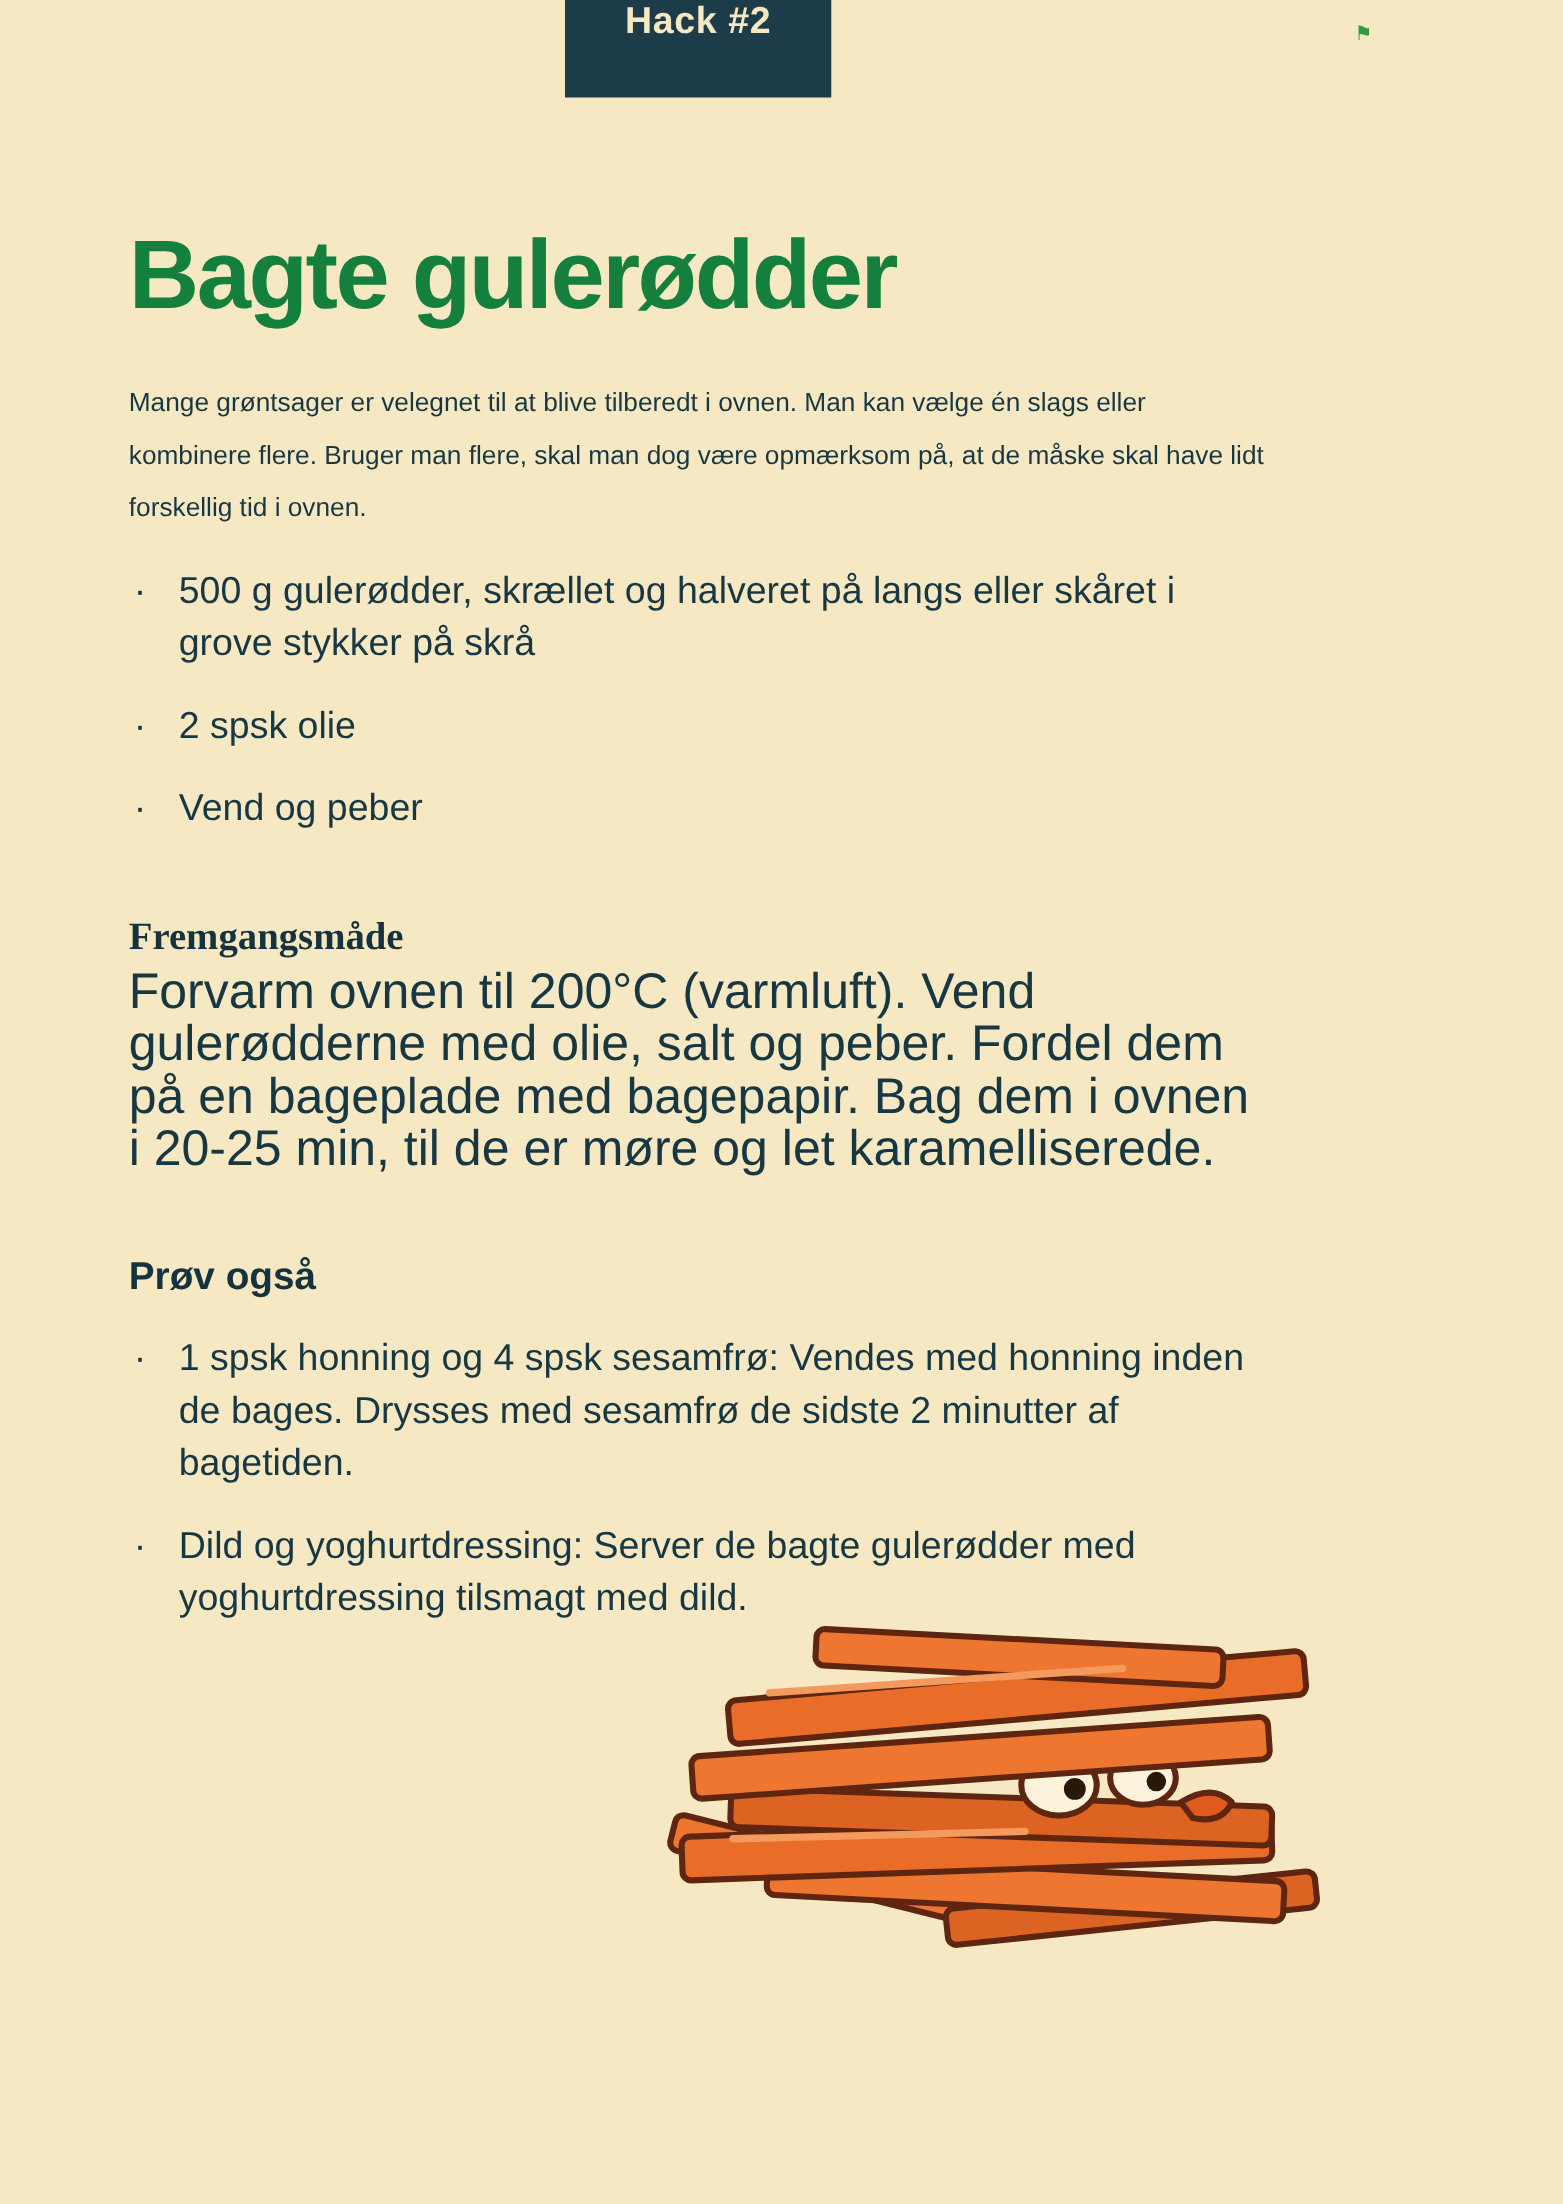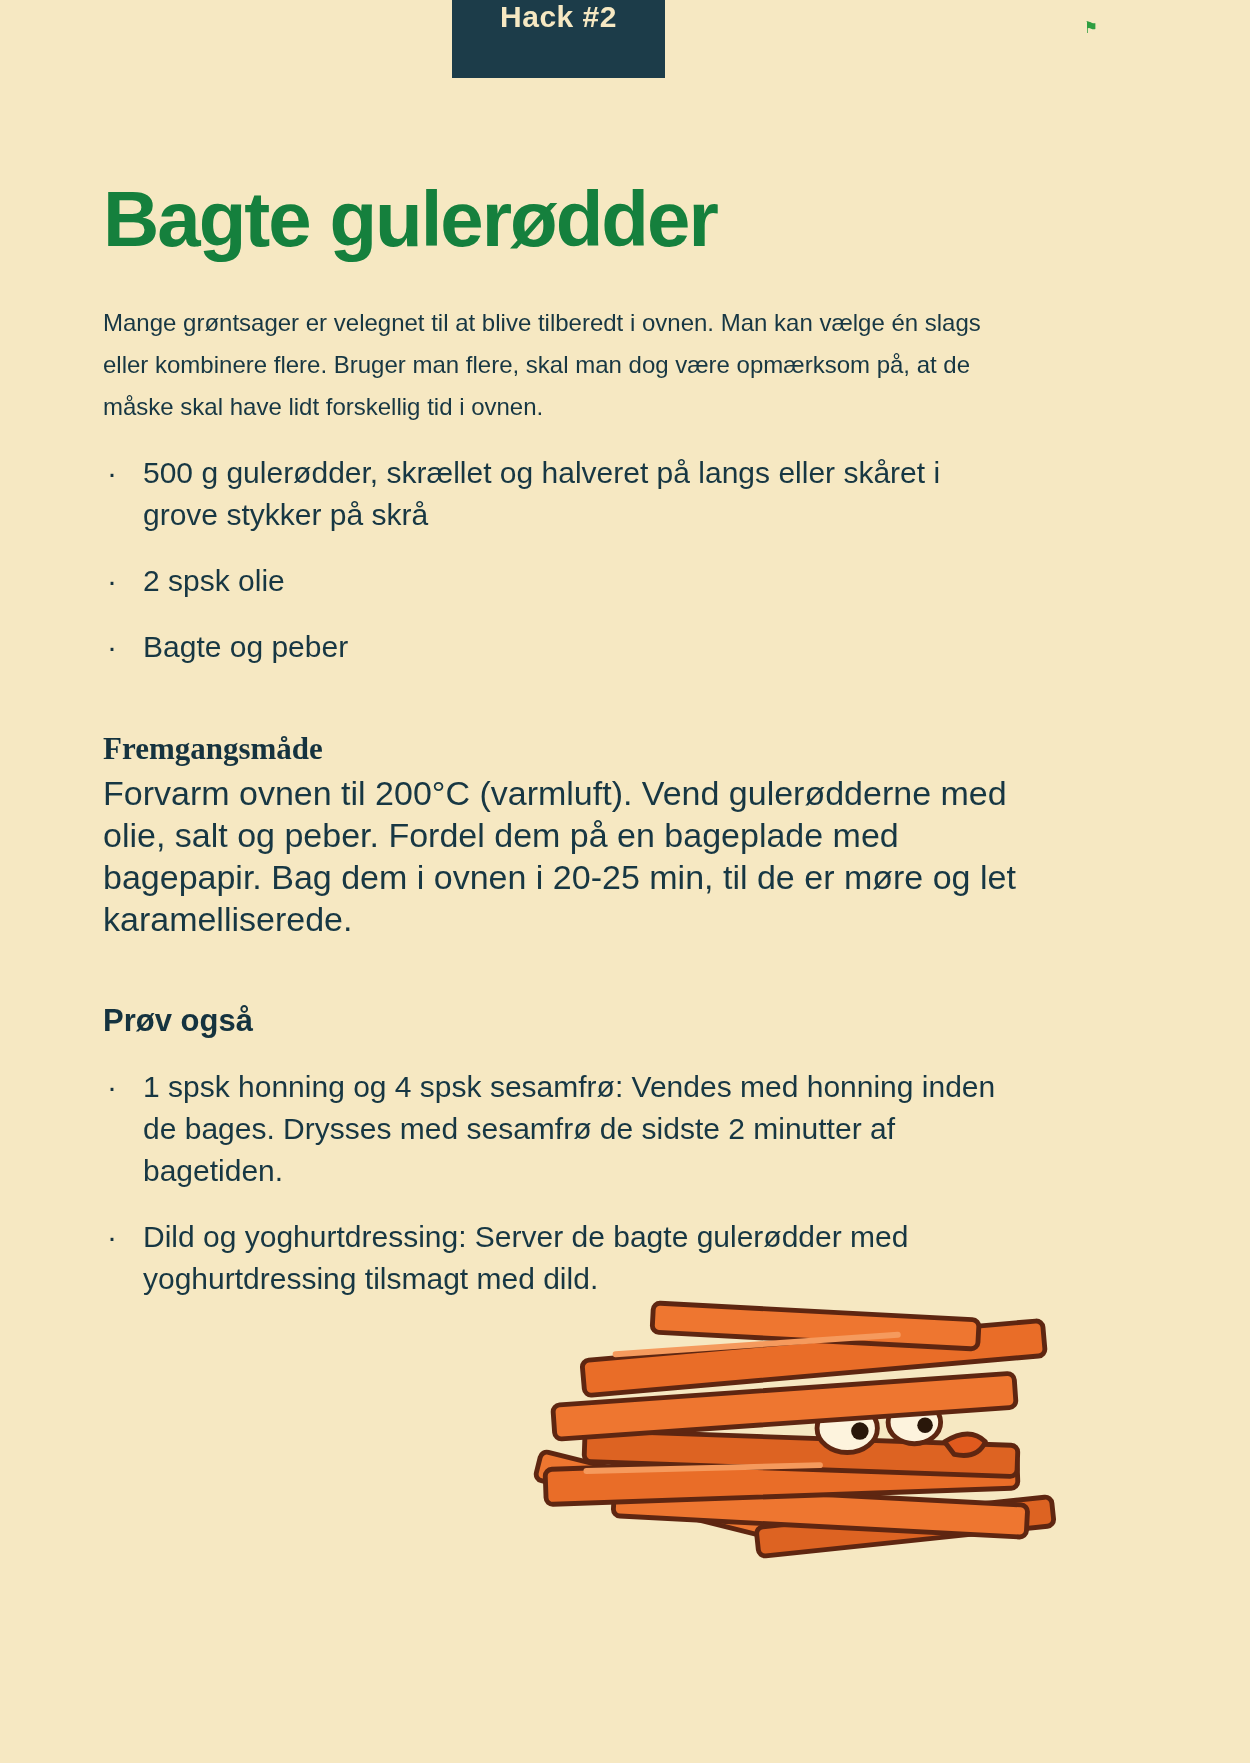--- a/index.html
+++ b/index.html
@@ -57,7 +57,7 @@
   }
   .intro{
     margin:44px 0 0 0;
-    font-size:24px;
+    font-size:21px;
     line-height:42px;
   }
   h2{

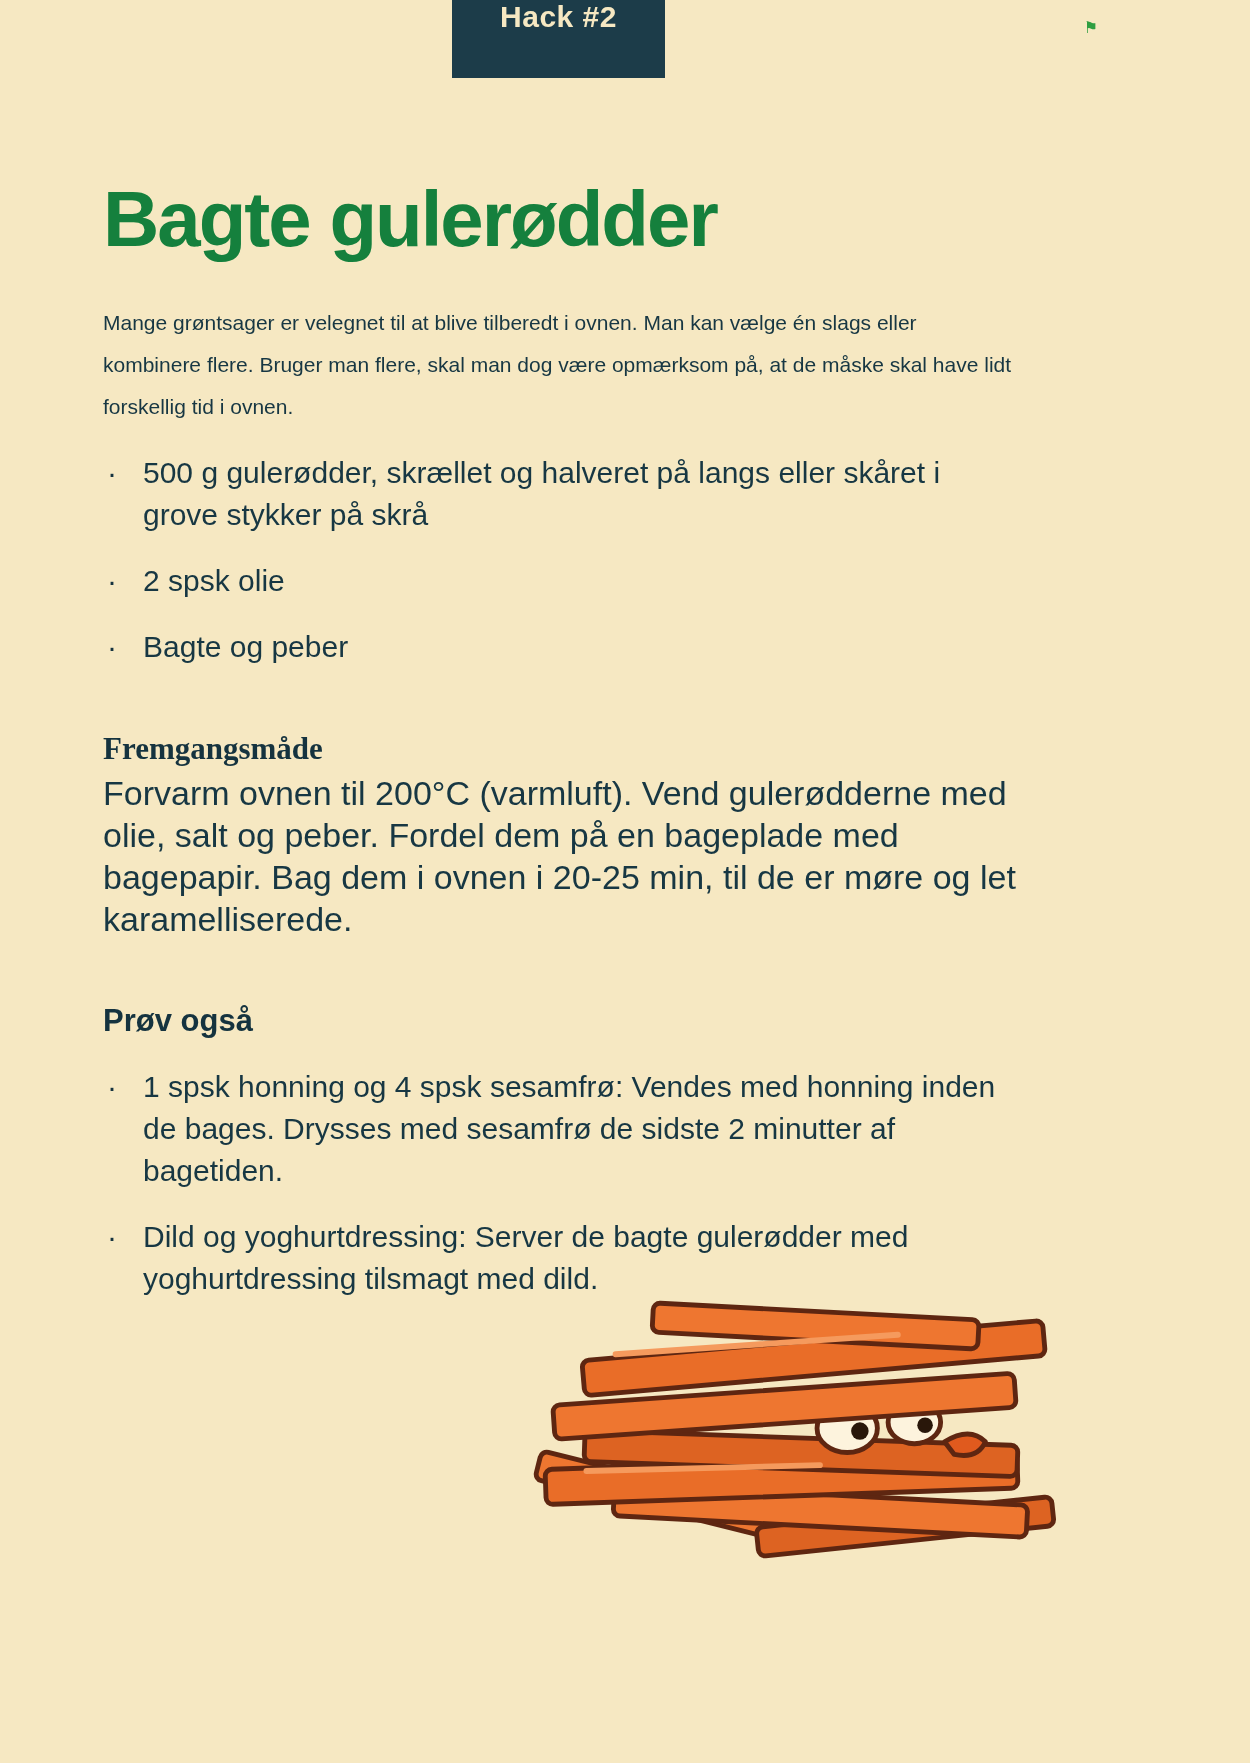--- a/index.html
+++ b/index.html
@@ -127,7 +127,7 @@
       </li>
       <li>
         <span class="dot">·</span>
-        <span class="txt">Bagte og peber</span>
+        <span class="txt">Vend og peber</span>
       </li>
     </ul>
 

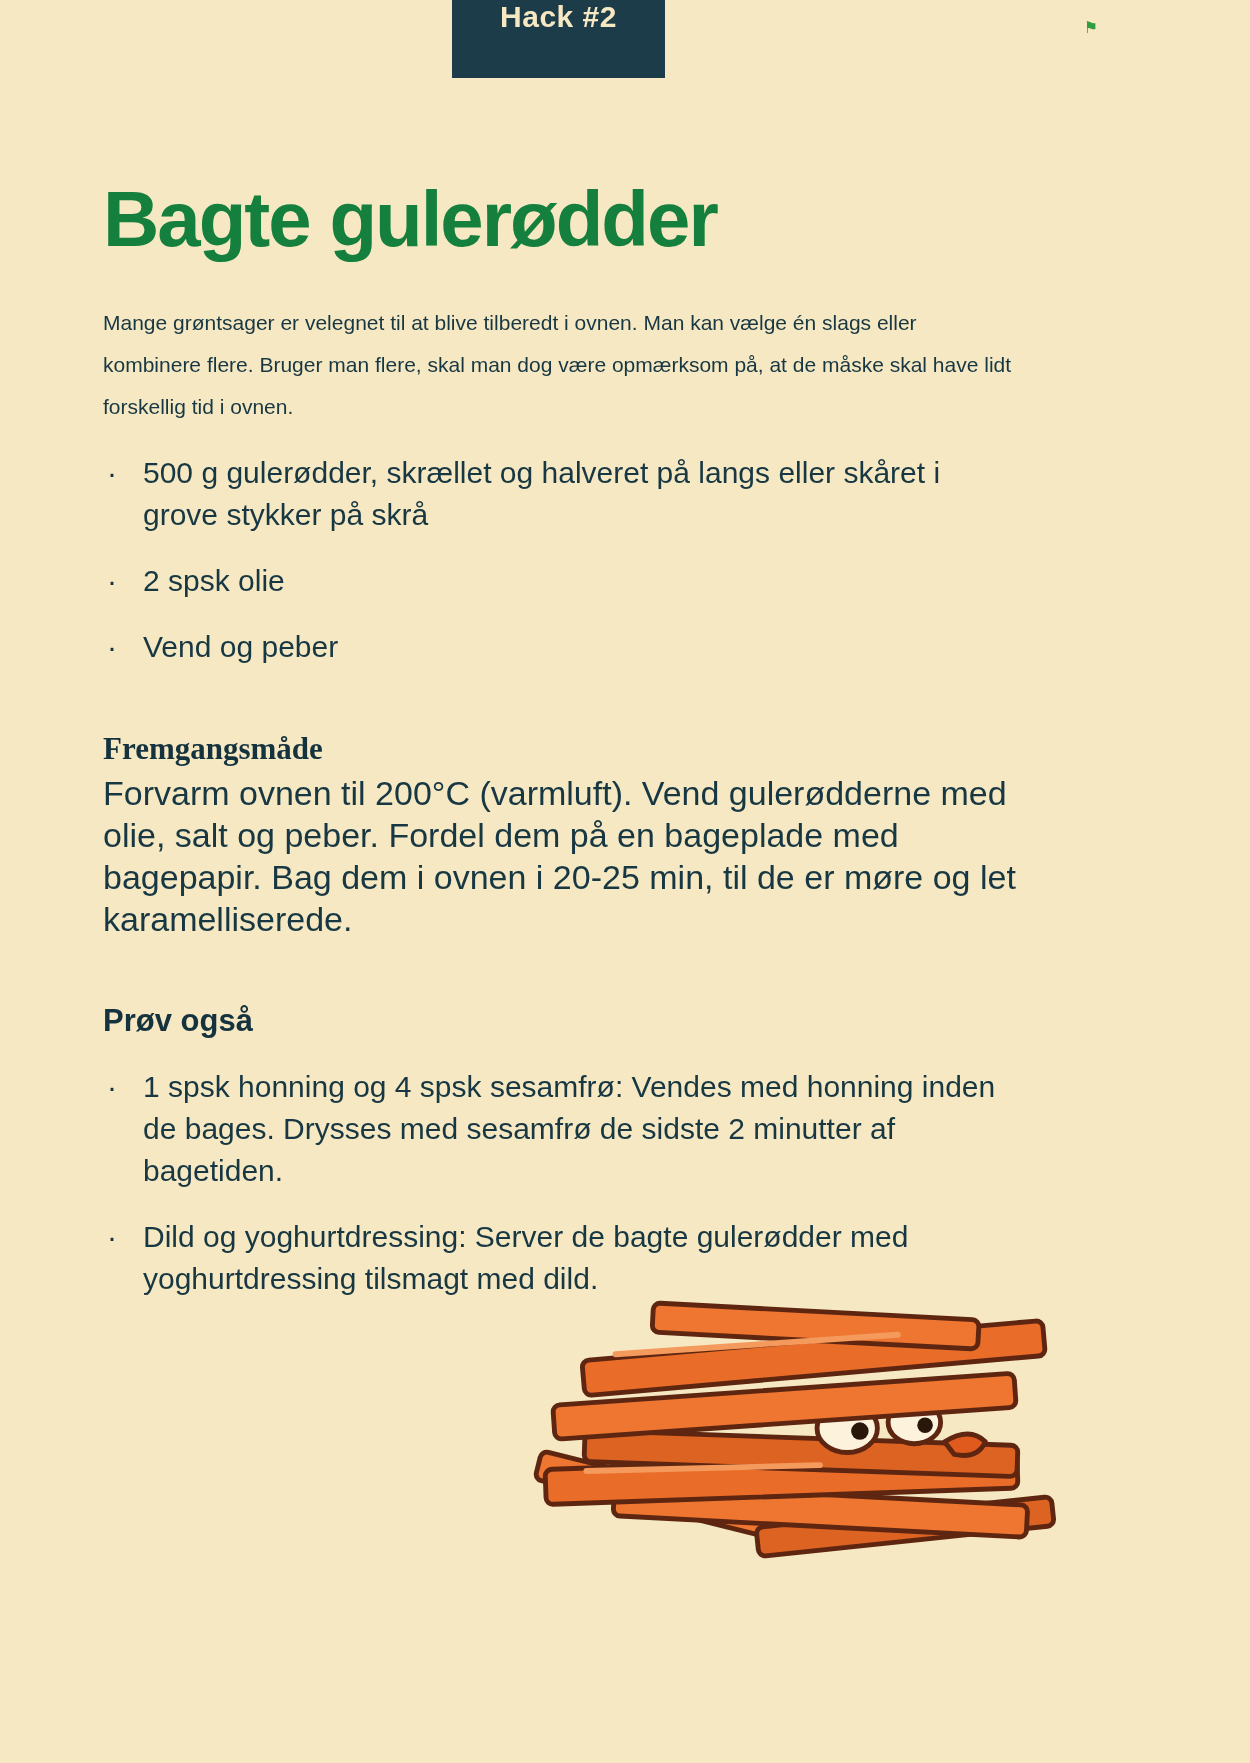--- a/index.html
+++ b/index.html
@@ -70,7 +70,7 @@
   h2.tight{margin-bottom:0;font-family:Liberation Serif, serif;}
   .body-par{
     margin:2px 0 0 0;
-    font-size:34px;
+    font-size:40px;
     line-height:42px;
   }
   ul.bullets{

